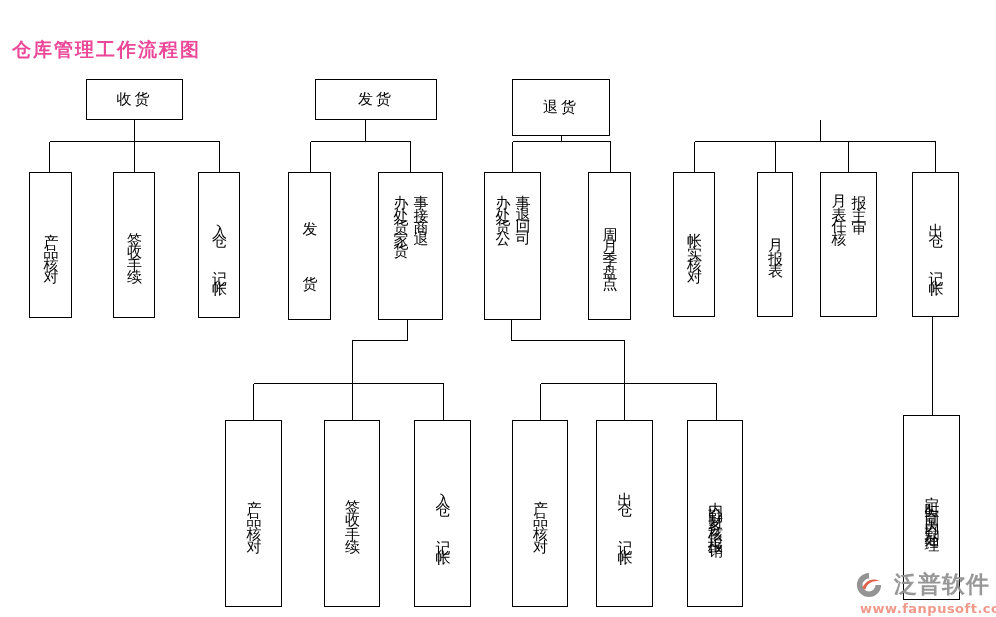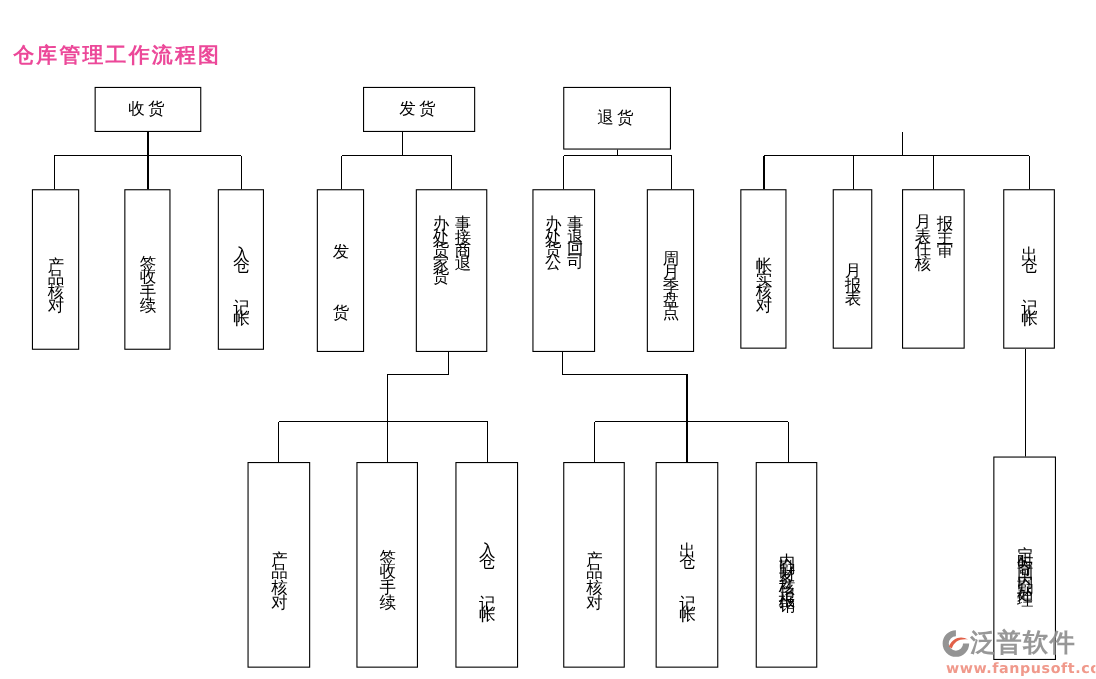--- a/index.html
+++ b/index.html
@@ -52,7 +52,7 @@
   <div class="box hdr" style="left:86px;top:79px;width:97px;height:41px">
       <span>收货</span>
     </div>
-  <div class="box hdr" style="left:330px;top:79px;width:102px;height:41px">
+  <div class="box hdr" style="left:315px;top:79px;width:122px;height:41px">
       <span>发货</span>
     </div>
   <div class="box hdr" style="left:512px;top:79px;width:98px;height:57px">

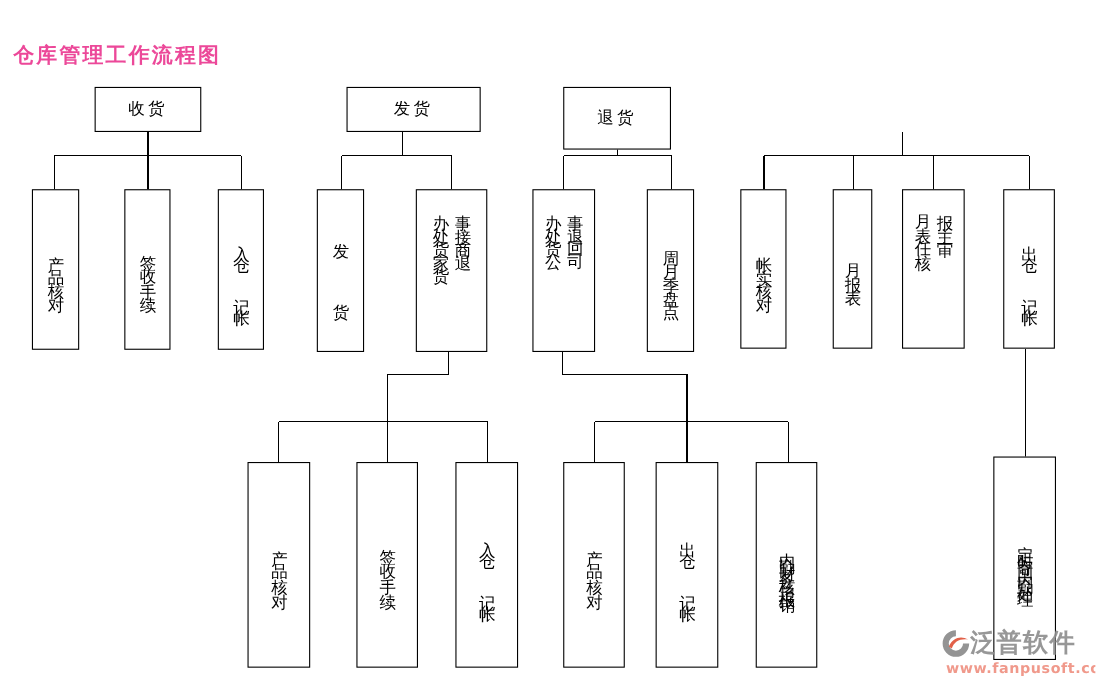--- a/index.html
+++ b/index.html
@@ -28,7 +28,7 @@
   .ls18{letter-spacing:18px}
   svg.lines{position:absolute;left:0;top:0;}
   .watermark{position:absolute;left:856px;top:569px;width:140px;opacity:.92;}
-  .wm-row{display:flex;align-items:center;}
+  .wm-row{display:flex;align-items:center;gap:12px;}
   .wm-brand{font-size:23px;font-weight:bold;color:#8f8f8f;letter-spacing:1px;white-space:nowrap;}
   .wm-url{font-size:13px;font-weight:bold;color:#ef9182;letter-spacing:.5px;margin-top:1px;margin-left:4px;white-space:nowrap;}
 </style>

